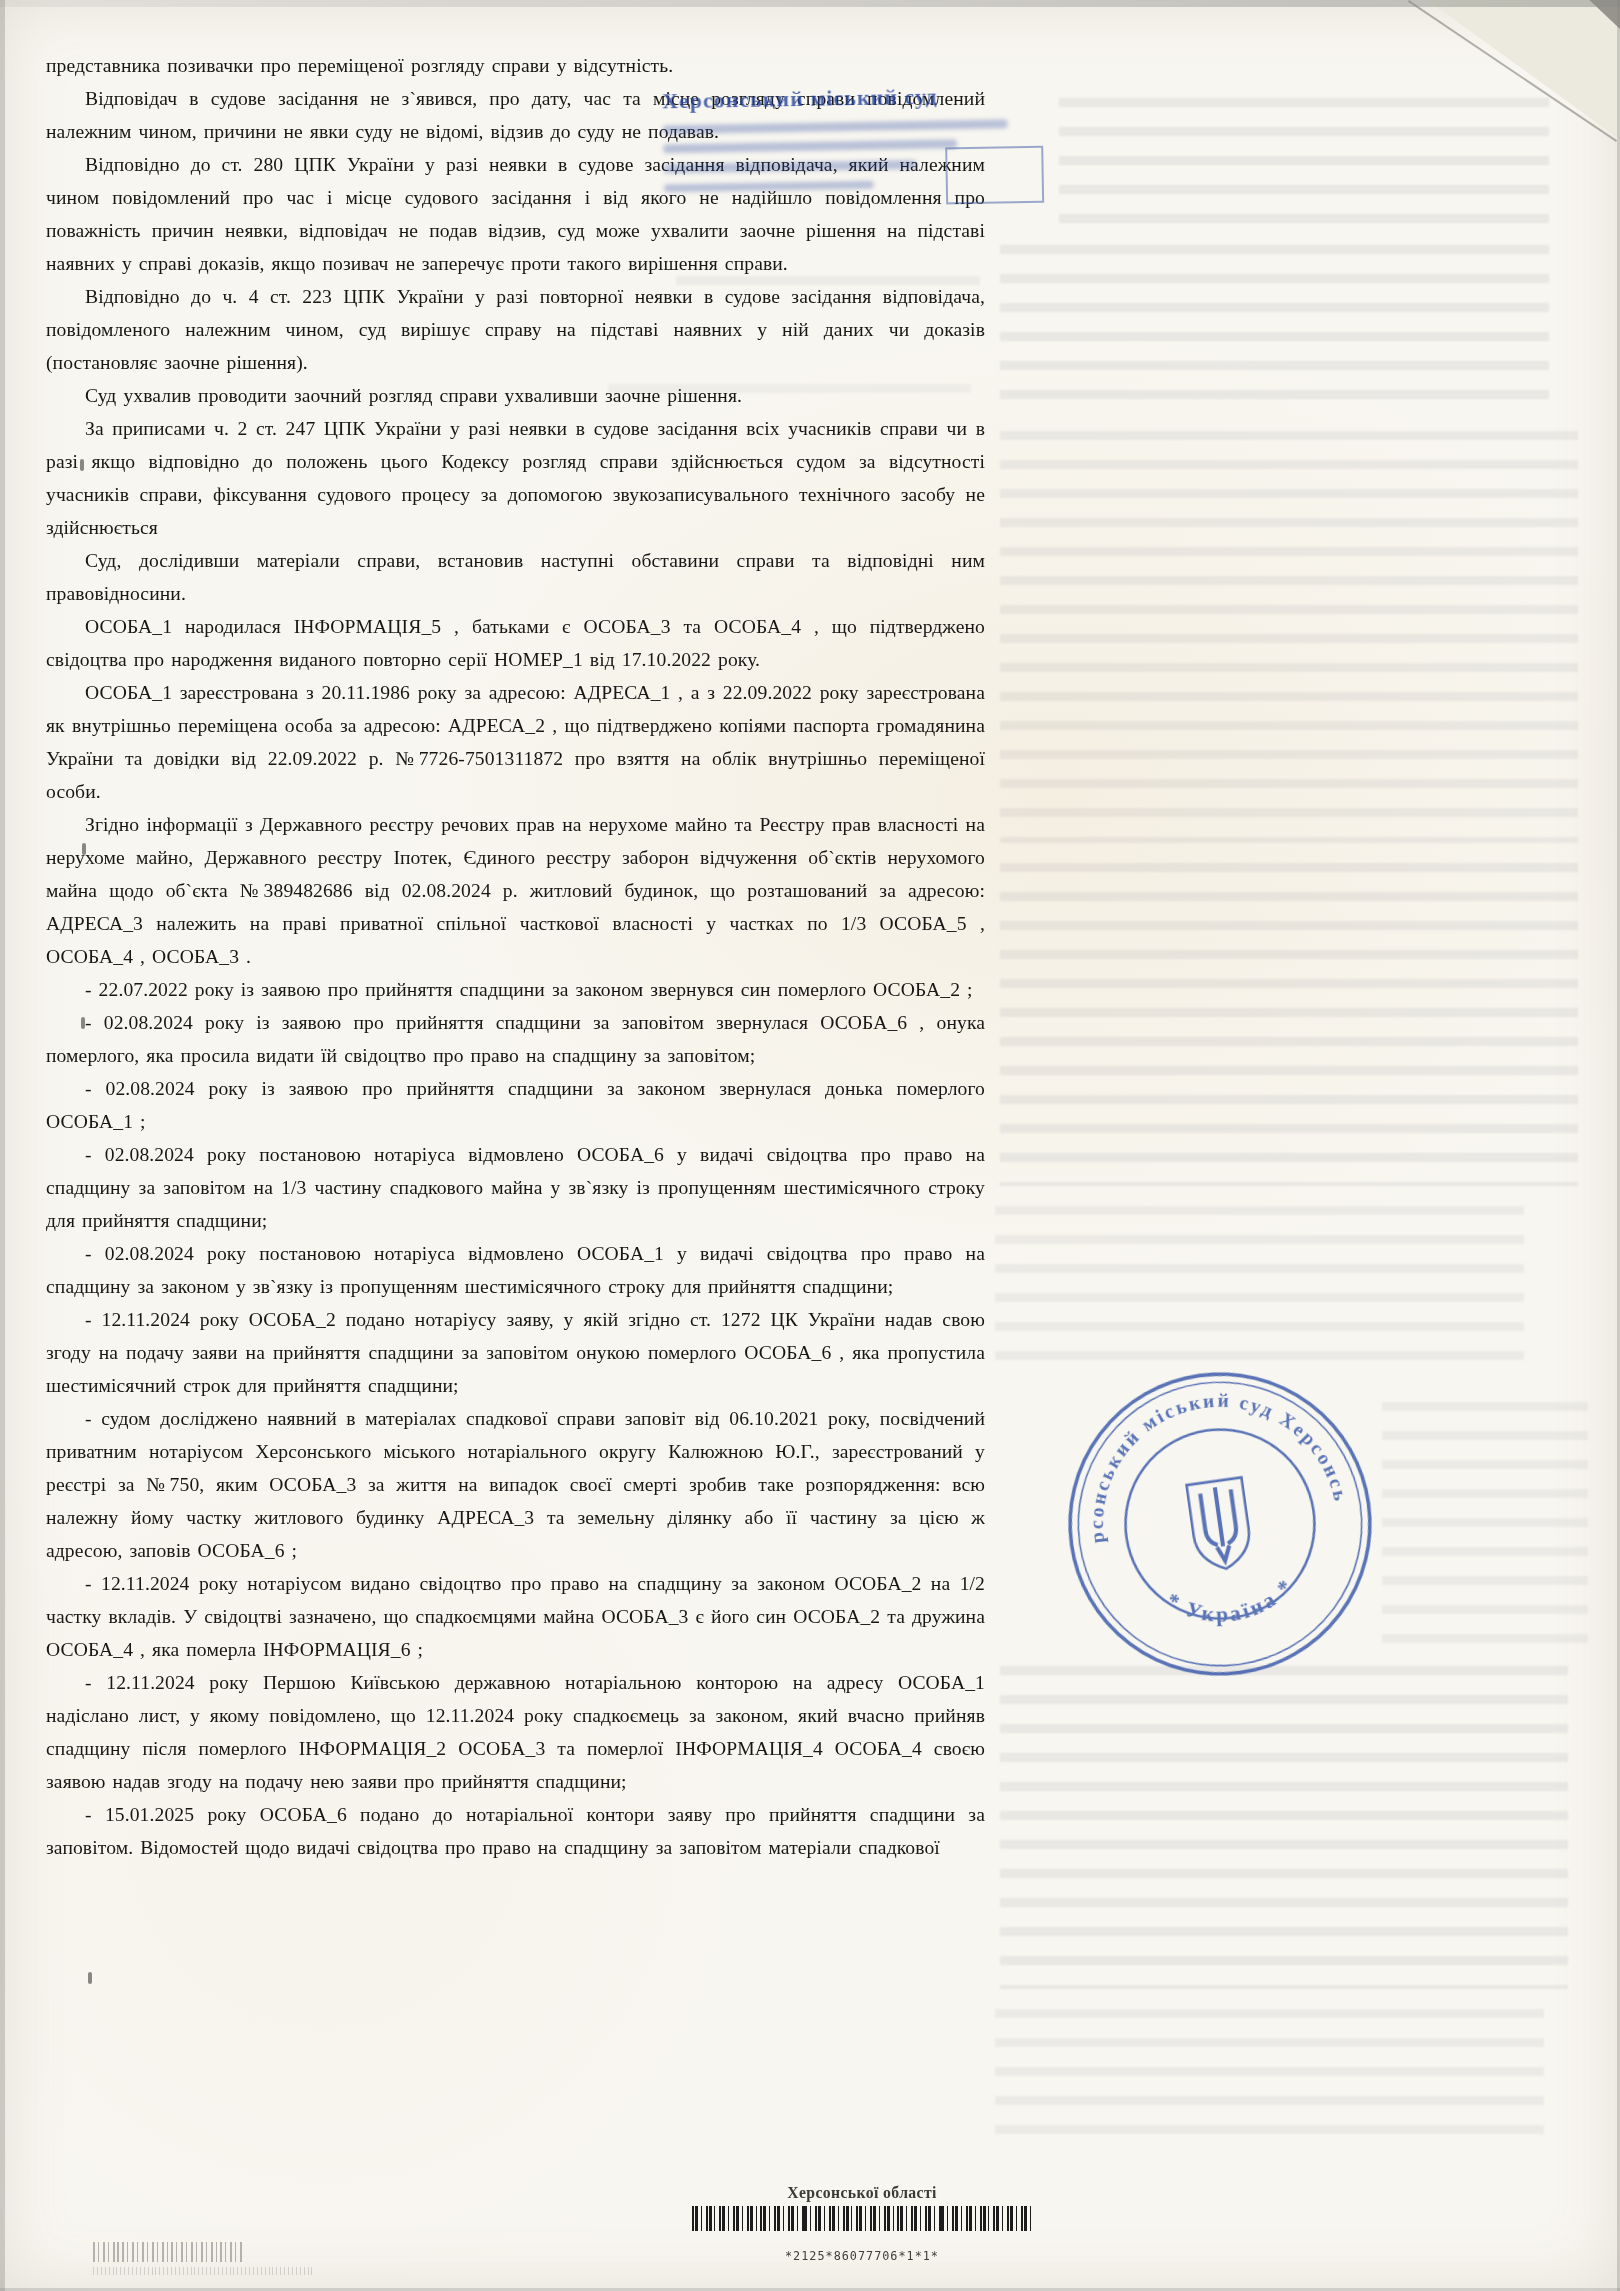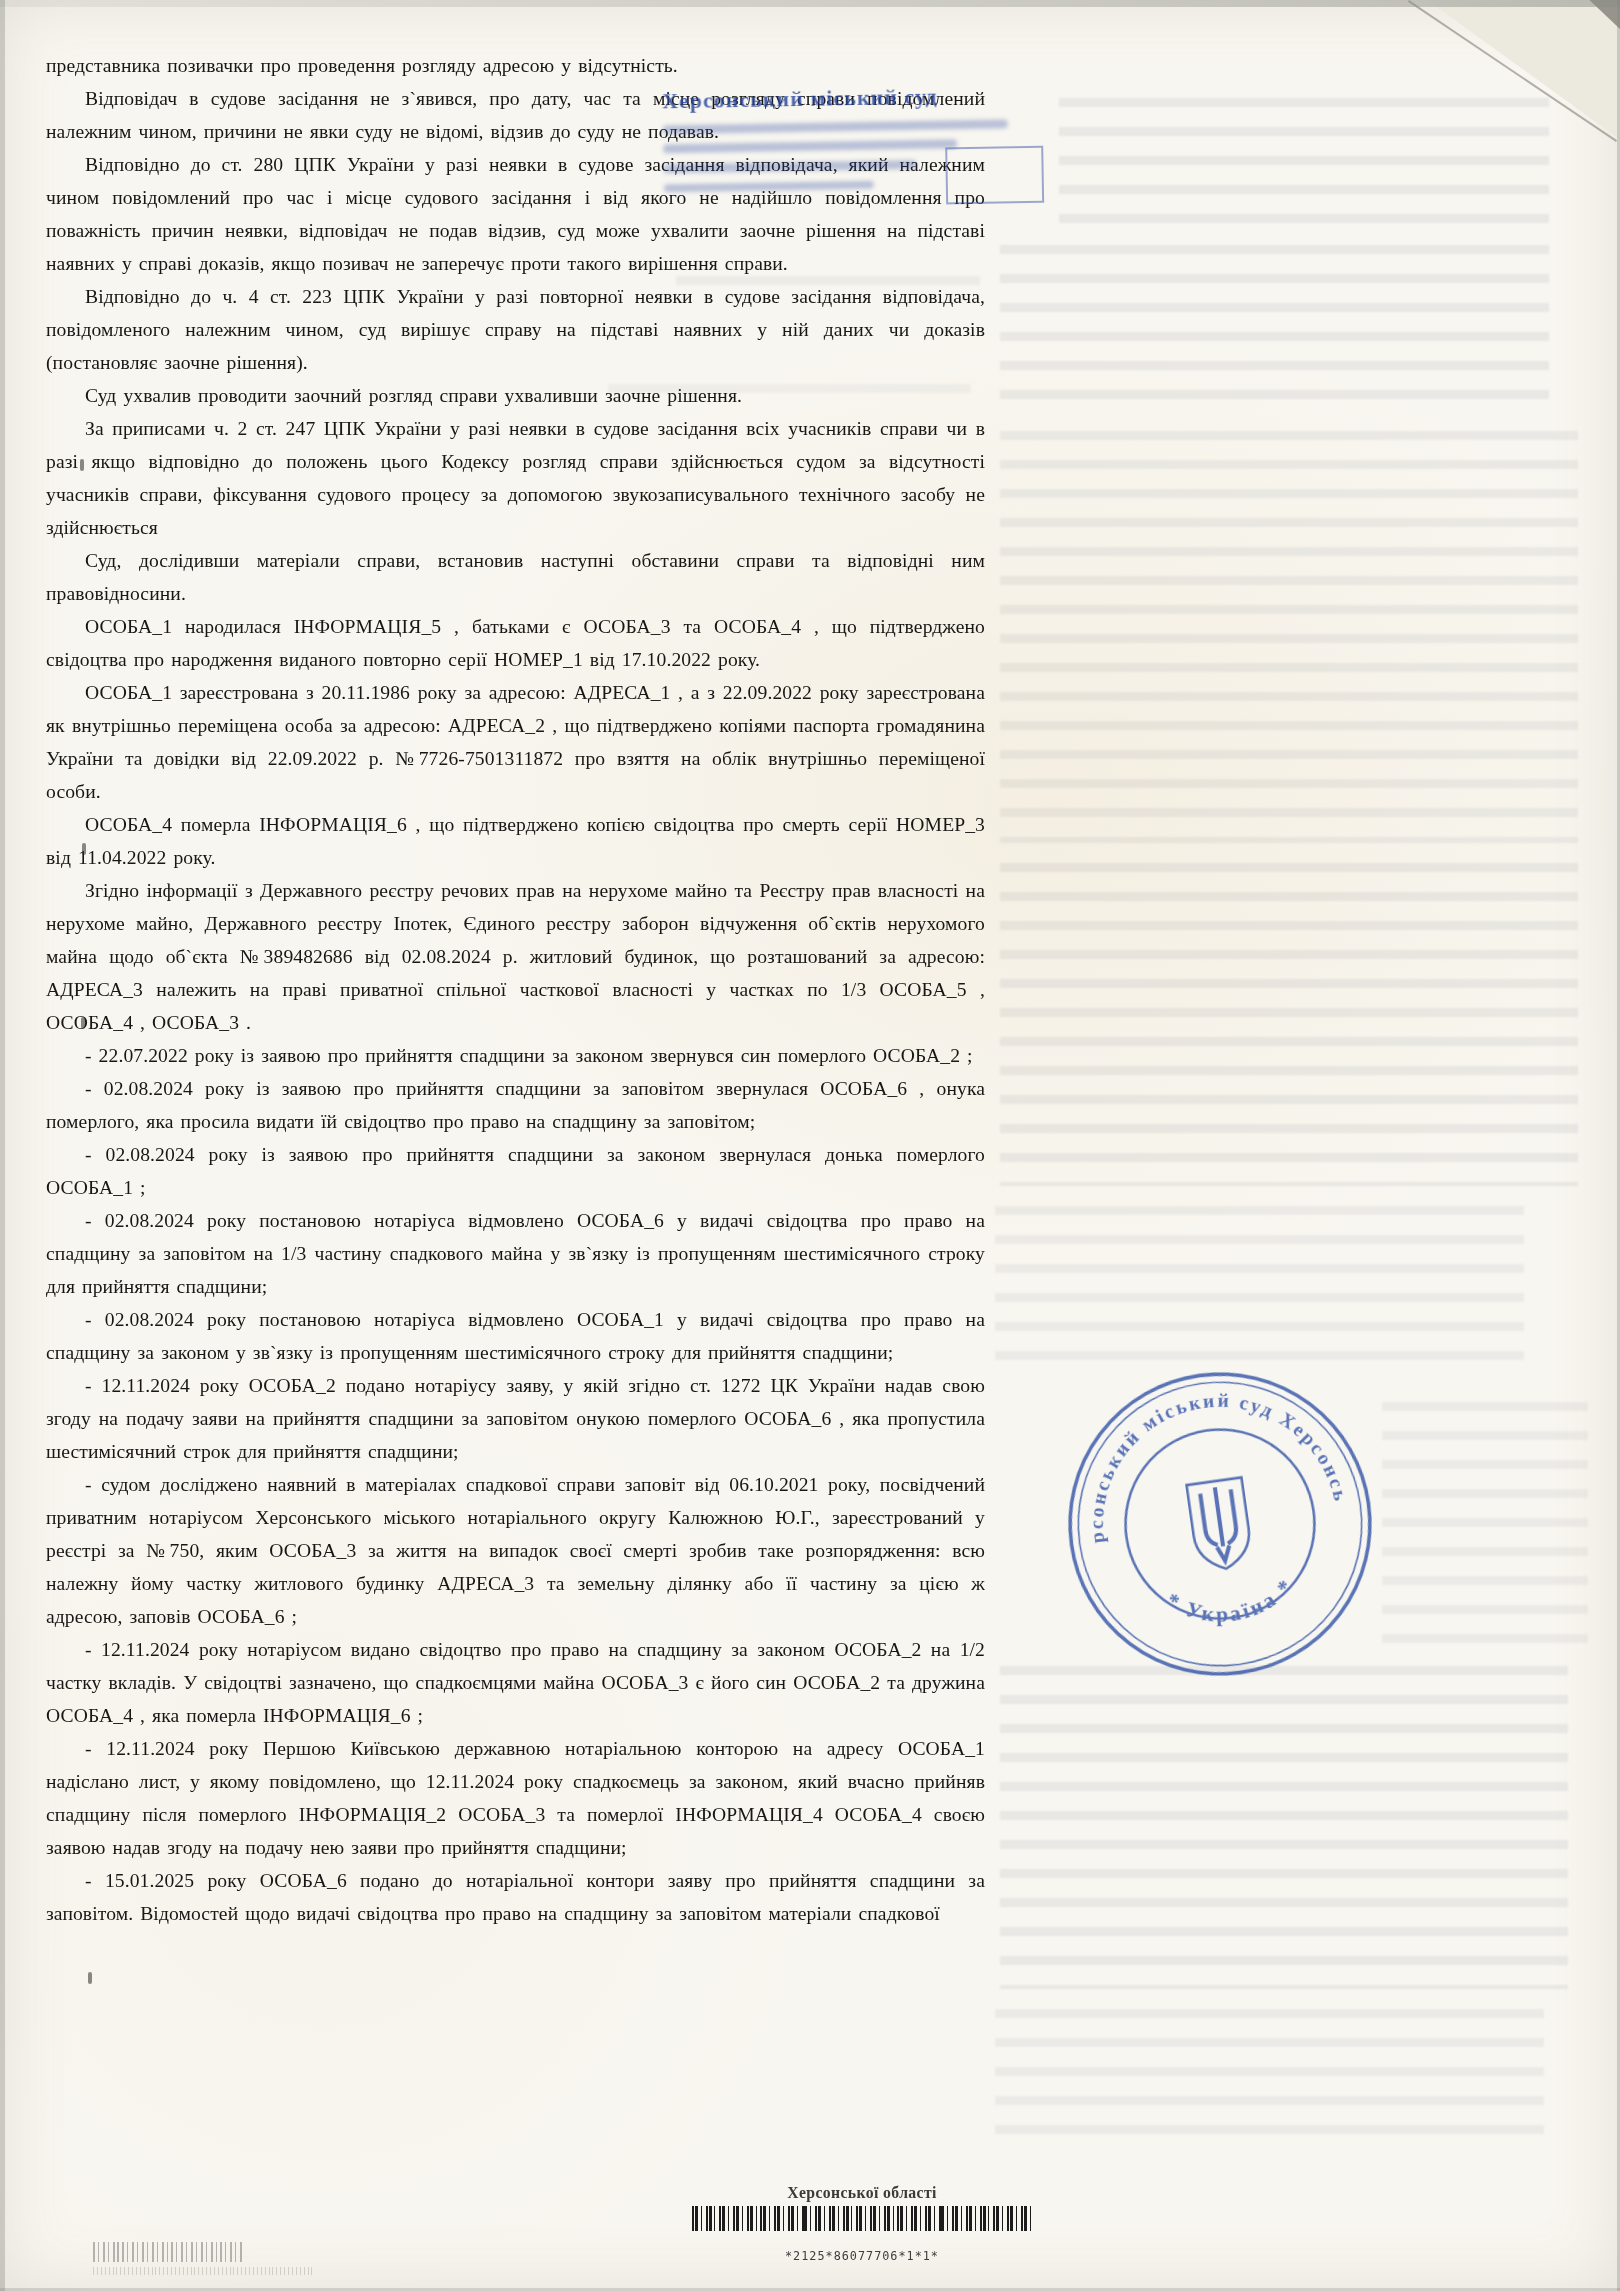--- a/index.html
+++ b/index.html
@@ -85,7 +85,7 @@
   <div class="bleed" style="left:608px;  top:384px;  width:363px; height:29px;  opacity:.3"></div>
 
   <main class="content">
-    <p class="no-indent">представника позивачки про проведення розгляду адресою у відсутність.</p>
+    <p class="no-indent">представника позивачки про переміщеної розгляду справи у відсутність.</p>
     <p>Відповідач в судове засідання не з`явився, про дату, час та місце розгляду справи повідомлений належним чином, причини не явки суду не відомі, відзив до суду не подавав.</p>
     <p>Відповідно до ст. 280 ЦПК України у разі неявки в судове засідання відповідача, який належним чином повідомлений про час і місце судового засідання і від якого не надійшло повідомлення про поважність причин неявки, відповідач не подав відзив, суд може ухвалити заочне рішення на підставі наявних у справі доказів, якщо позивач не заперечує проти такого вирішення справи.</p>
     <p>Відповідно до ч. 4 ст. 223 ЦПК України у разі повторної неявки в судове засідання відповідача, повідомленого належним чином, суд вирішує справу на підставі наявних у ній даних чи доказів (постановляє заочне рішення).</p>

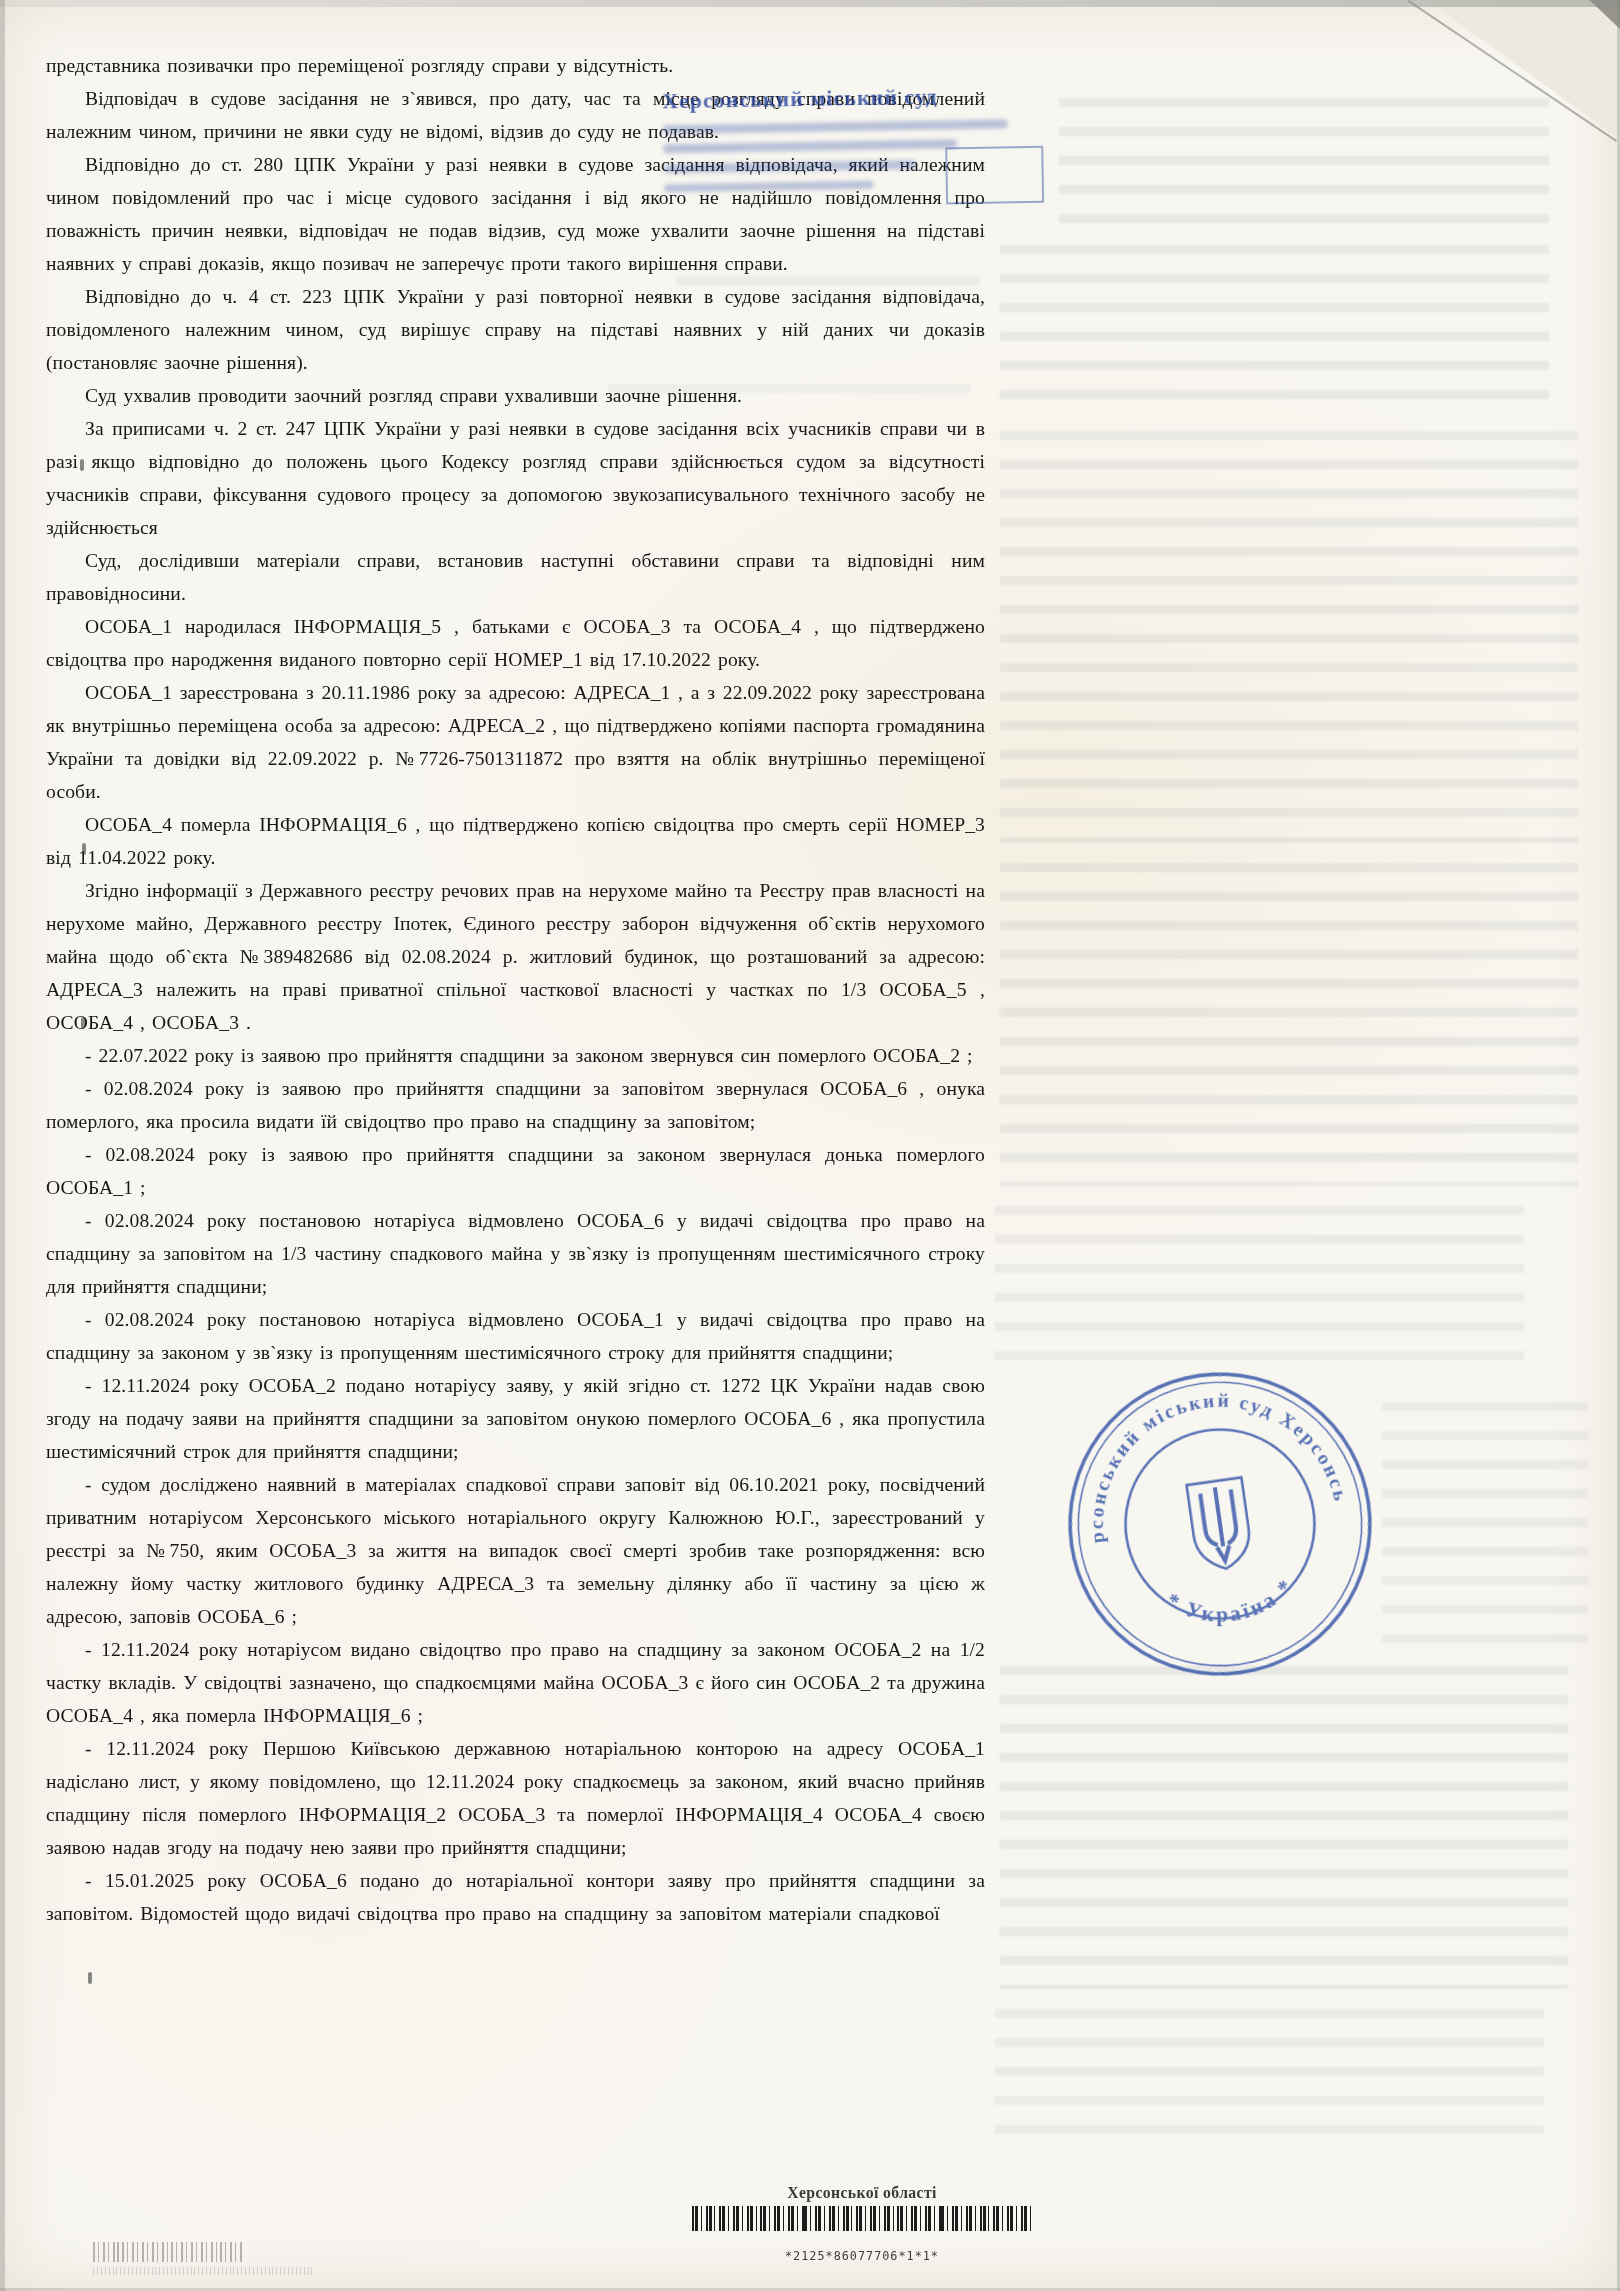--- a/index.html
+++ b/index.html
@@ -94,7 +94,6 @@
     <p>Суд, дослідивши матеріали справи, встановив наступні обставини справи та відповідні ним правовідносини.</p>
     <p>ОСОБА_1 народилася ІНФОРМАЦІЯ_5 , батьками є ОСОБА_3 та ОСОБА_4 , що підтверджено свідоцтва про народження виданого повторно серії НОМЕР_1 від 17.10.2022 року.</p>
     <p>ОСОБА_1 зареєстрована з 20.11.1986 року за адресою: АДРЕСА_1 , а з 22.09.2022 року зареєстрована як внутрішньо переміщена особа за адресою: АДРЕСА_2 , що підтверджено копіями паспорта громадянина України та довідки від 22.09.2022 р. №7726-7501311872 про взяття на облік внутрішньо переміщеної особи.</p>
-    <p>ОСОБА_4 померла ІНФОРМАЦІЯ_6 , що підтверджено копією свідоцтва про смерть серії НОМЕР_3 від 11.04.2022 року.</p>
     <p>Згідно інформації з Державного реєстру речових прав на нерухоме майно та Реєстру прав власності на нерухоме майно, Державного реєстру Іпотек, Єдиного реєстру заборон відчуження об`єктів нерухомого майна щодо об`єкта №389482686 від 02.08.2024 р. житловий будинок, що розташований за адресою: АДРЕСА_3 належить на праві приватної спільної часткової власності у частках по 1/3 ОСОБА_5 , ОСОБА_4 , ОСОБА_3 .</p>
     <p>- 22.07.2022 року із заявою про прийняття спадщини за законом звернувся син померлого ОСОБА_2 ;</p>
     <p>- 02.08.2024 року із заявою про прийняття спадщини за заповітом звернулася ОСОБА_6 , онука померлого, яка просила видати їй свідоцтво про право на спадщину за заповітом;</p>

